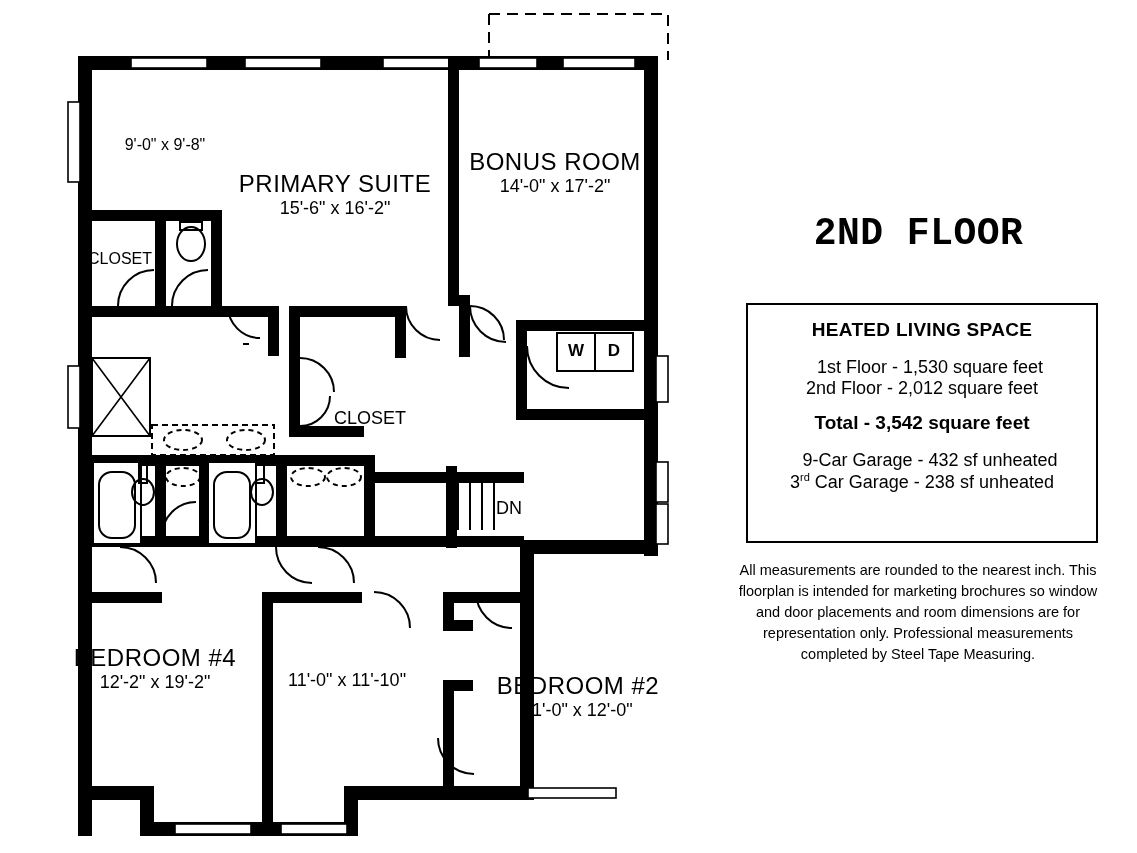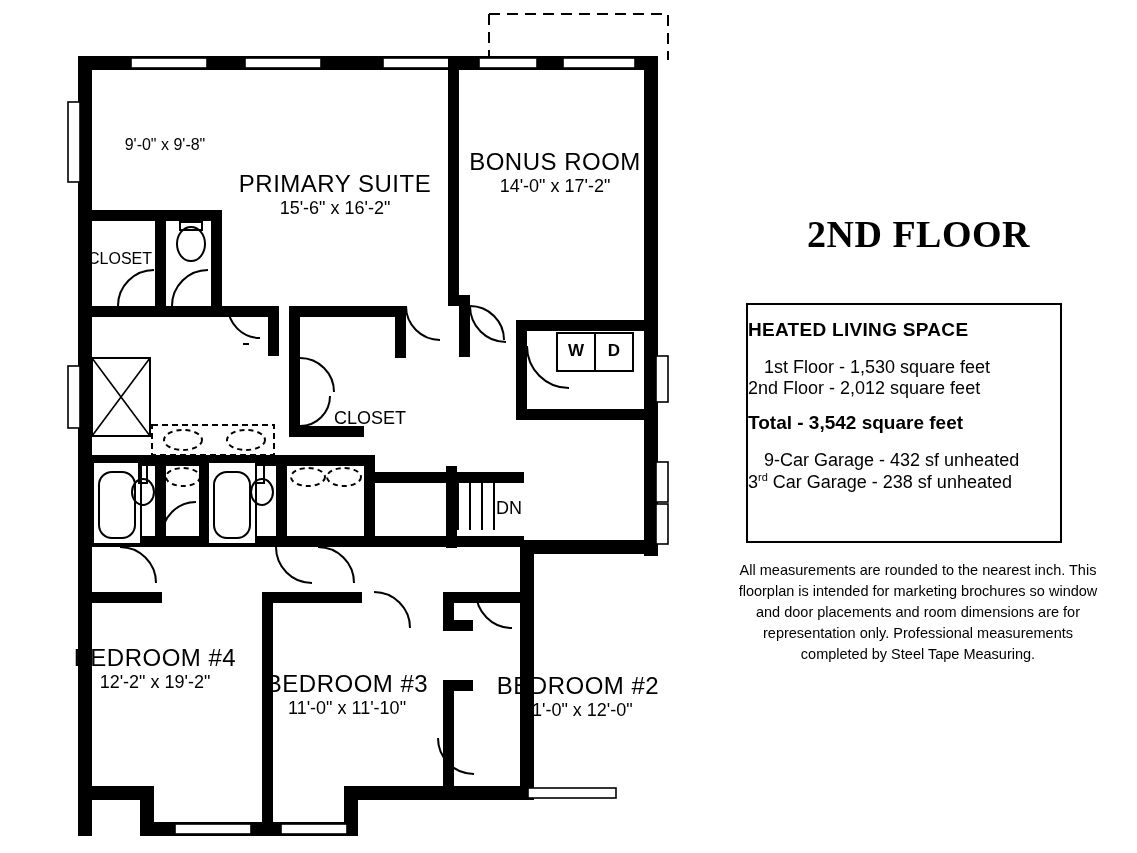--- a/index.html
+++ b/index.html
@@ -32,7 +32,7 @@
     position:absolute;left:0;top:212px;width:437px;
     text-align:center;
     font-size:38px;font-weight:bold;letter-spacing:0.5px;
-    font-family:Liberation Serif, serif;
+    font-family:Liberation Mono, monospace;
   }
   #legend-box{
     position:absolute;left:46px;top:303px;width:316px;height:240px;

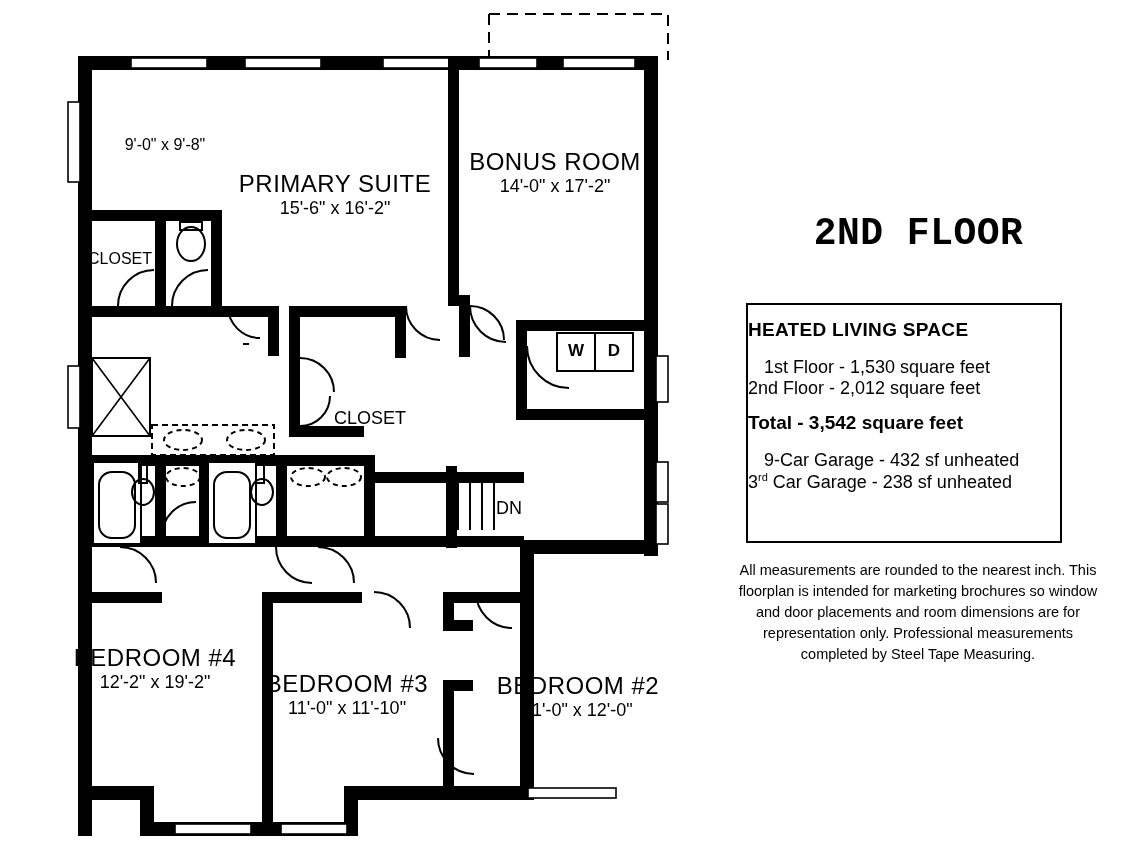--- a/index.html
+++ b/index.html
@@ -35,10 +35,10 @@
     font-family:Liberation Mono, monospace;
   }
   #legend-box{
-    position:absolute;left:46px;top:303px;width:316px;height:240px;
+    position:absolute;left:46px;top:303px;width:352px;height:240px;
     border:2px solid #000;
     box-sizing:border-box;
-    text-align:left;
+    text-align:center;
   }
   #legend-title{
     margin-top:14px;font-size:19px;font-weight:bold;letter-spacing:0.3px;

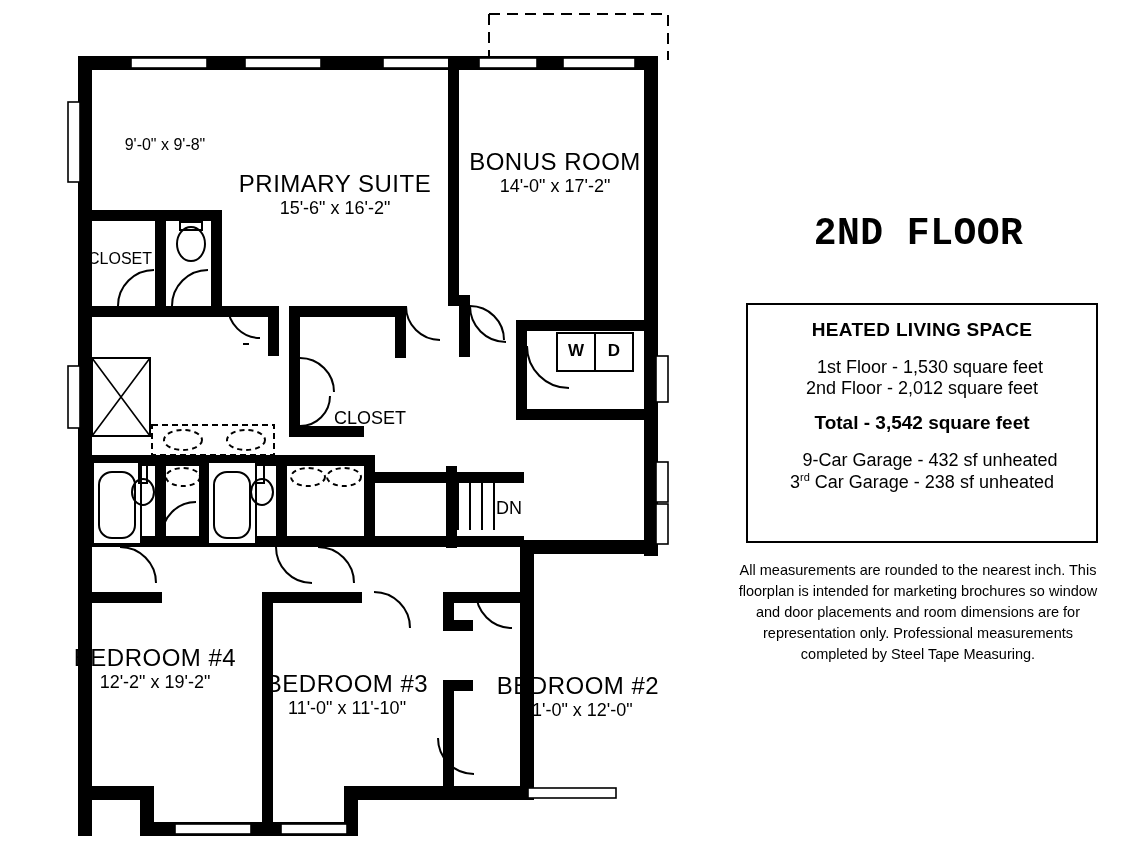--- a/index.html
+++ b/index.html
@@ -259,7 +259,6 @@
 </div>
 
 <div class="room-label" style="left:252px;top:670px;width:190px;">
-  <div class="rl-big">BEDROOM #3</div>
   <div class="rl-dim">11'-0" x 11'-10"</div>
 </div>
 

